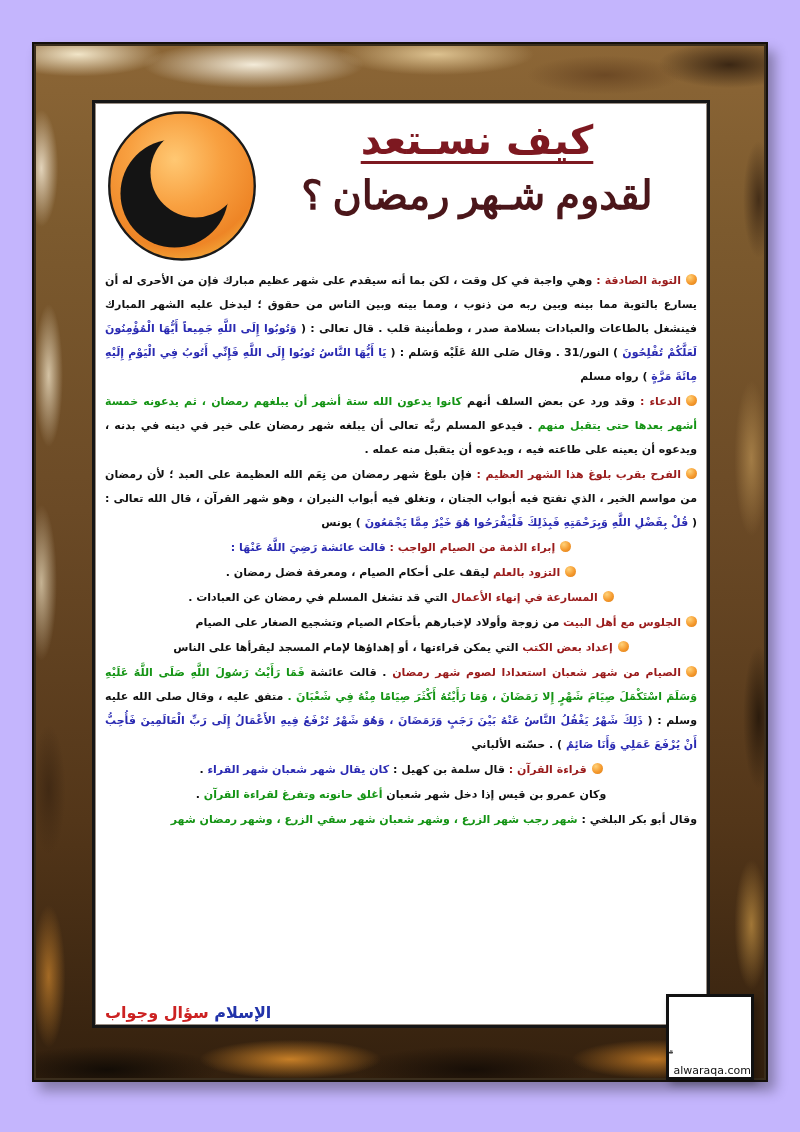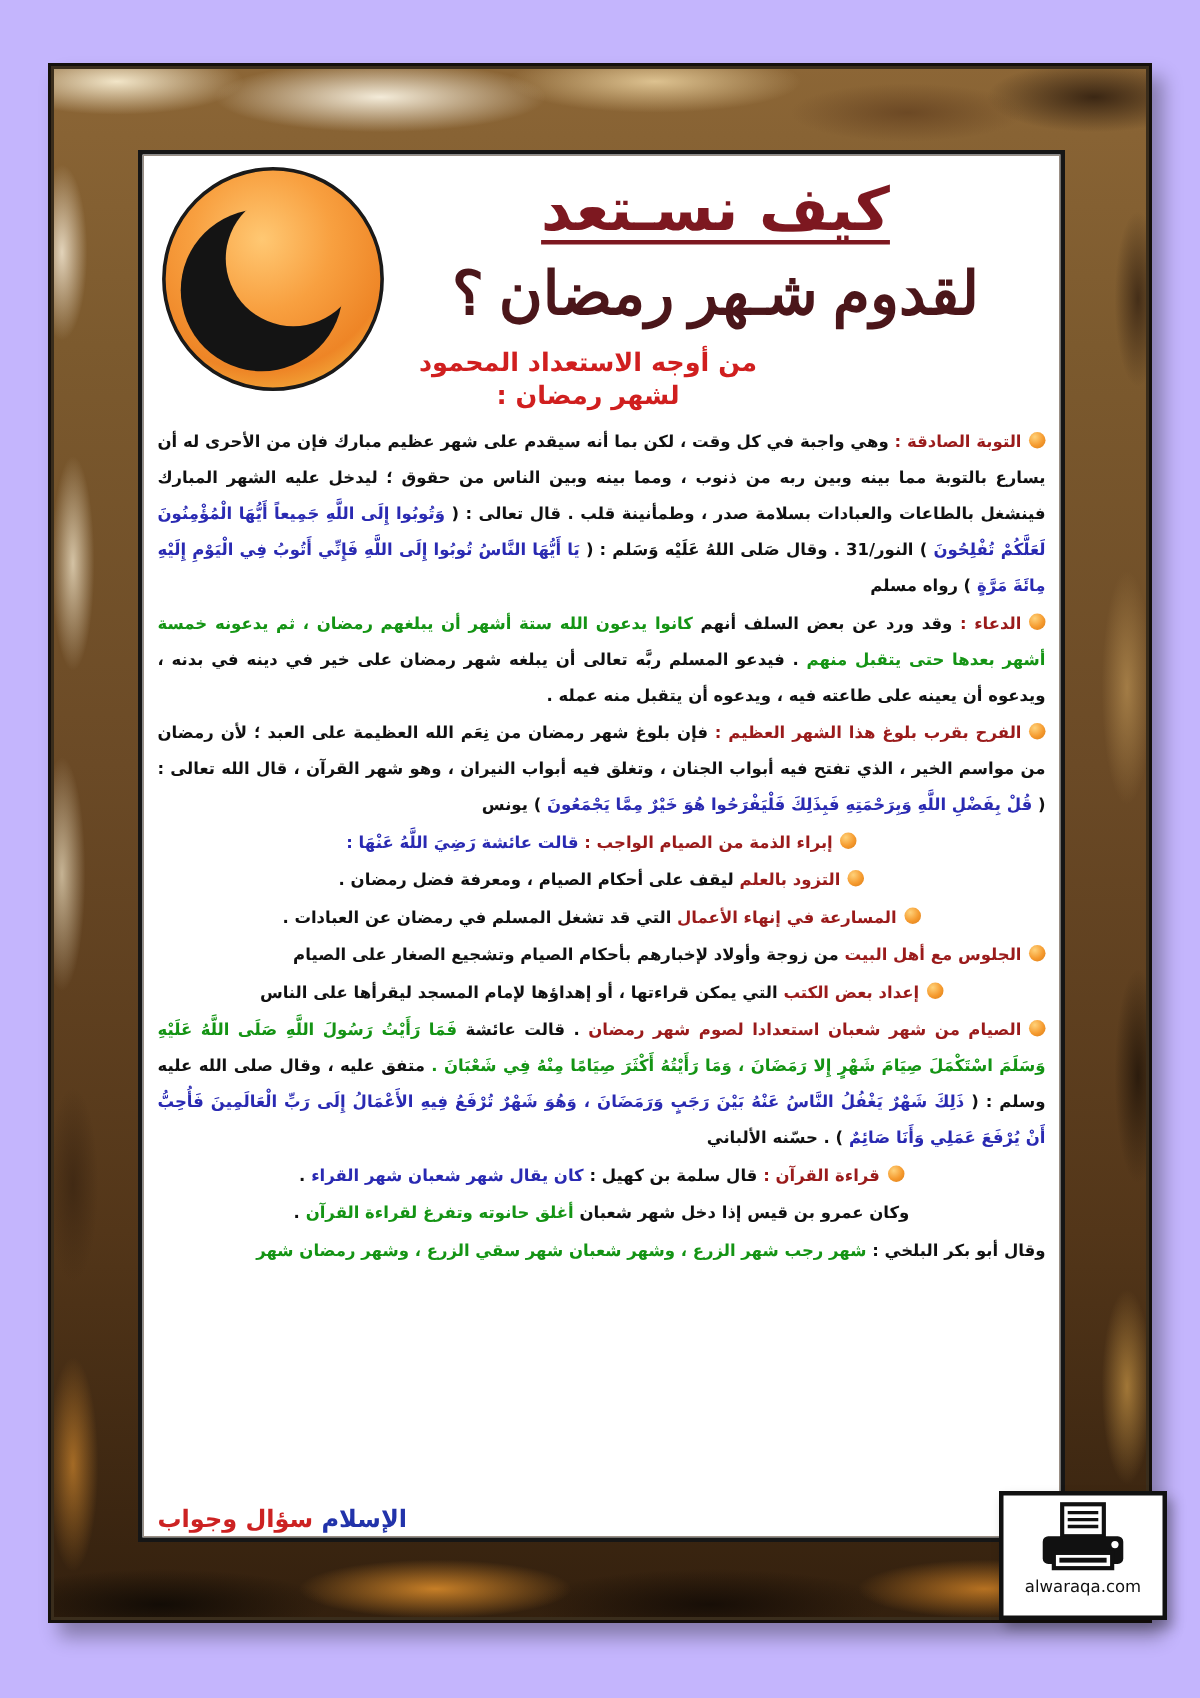--- a/index.html
+++ b/index.html
@@ -93,7 +93,6 @@
         <div class="titlecol">
           <div class="t1">كيف نسـتعد</div>
           <div class="t2">لقدوم شـهر رمضان ؟</div>
-          <div class="subtitle">من أوجه الاستعداد المحمود لشهر رمضان :</div>
         </div>
       </div>
 

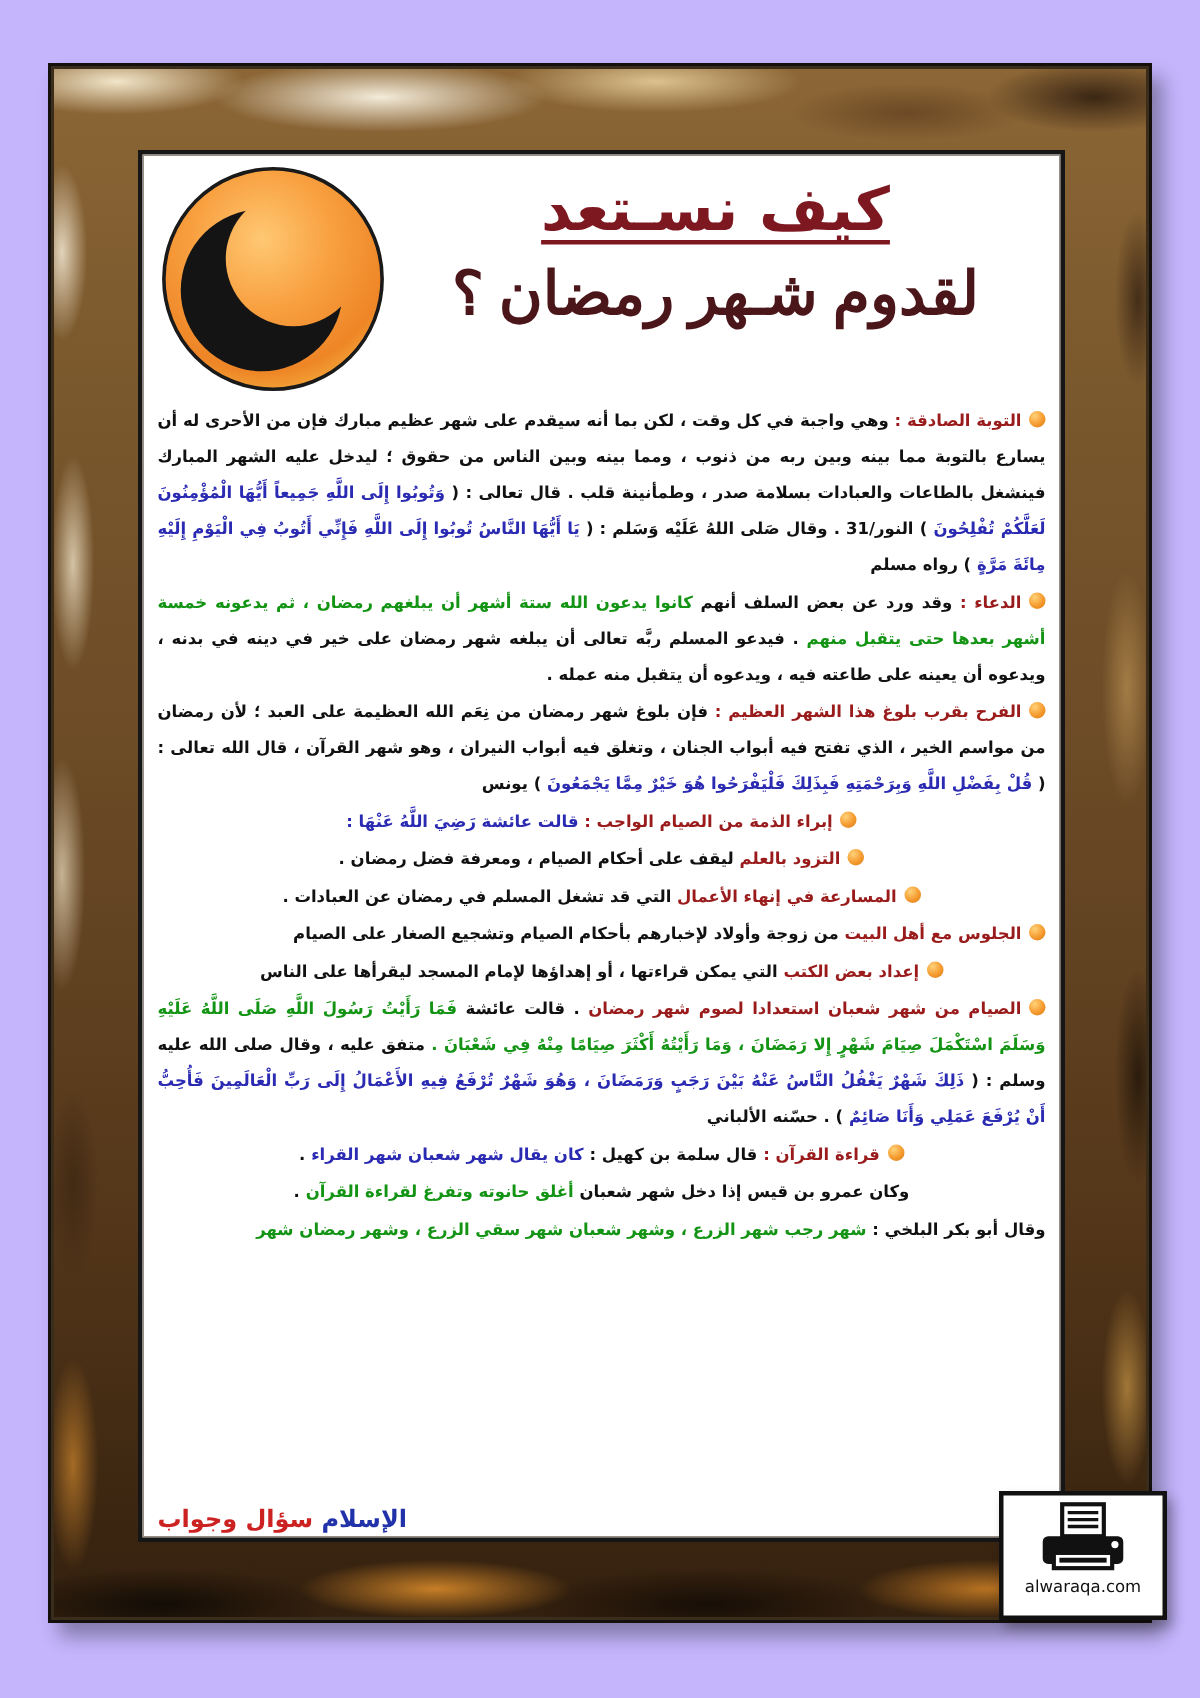--- a/index.html
+++ b/index.html
@@ -59,8 +59,8 @@
   .f-blue{color:#2233aa;}
   .f-red{color:#cc2222;}
   
-  .printbox{position:absolute;left:666px;top:994px;width:112px;height:86px;box-sizing:border-box;
-    background:#fff;border:3px solid #111;display:flex;flex-direction:column;align-items:center;
+  .printbox{position:absolute;left:666px;top:994px;width:88px;height:86px;box-sizing:border-box;
+    background:#fff;border:3px solid #111;display:flex;flex-direction:row;align-items:flex-end;
     justify-content:flex-start;padding-top:4px;z-index:5;box-shadow:4px 5px 8px rgba(0,0,0,.3);}
   .printbox svg{display:block;}
   .printlabel{font-size:11px;line-height:13px;color:#111;font-family:"DejaVu Sans",sans-serif;}

